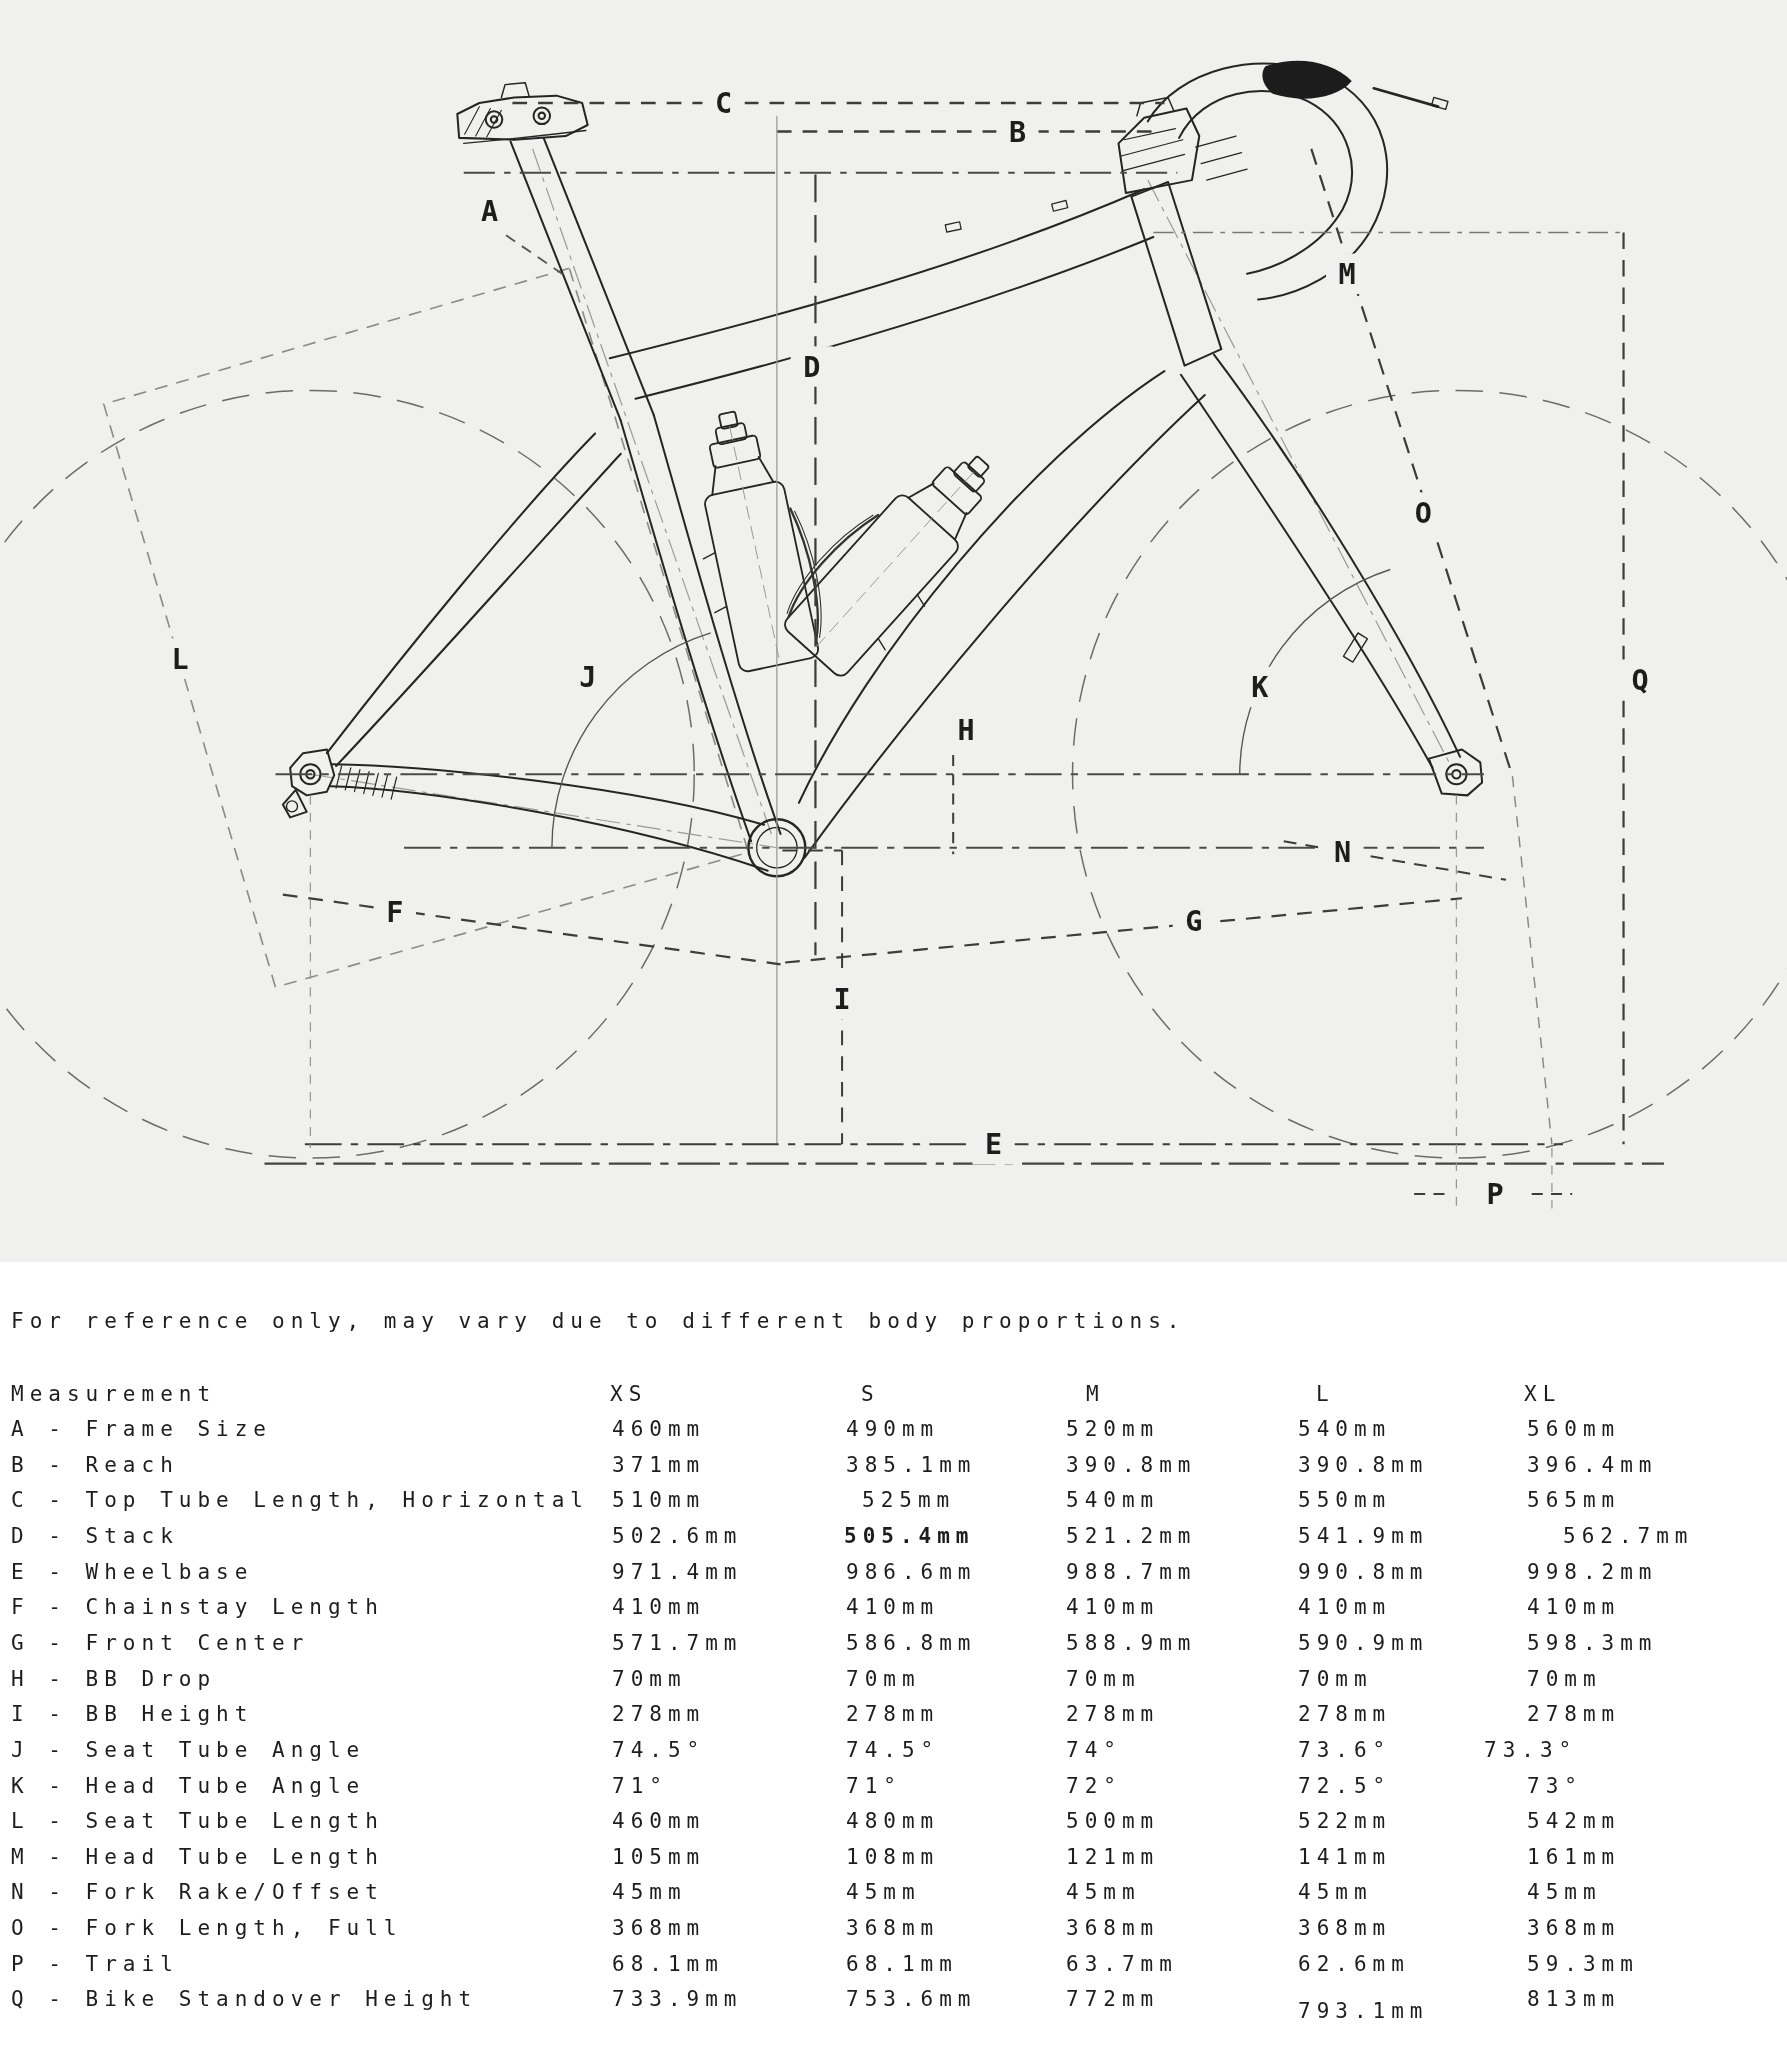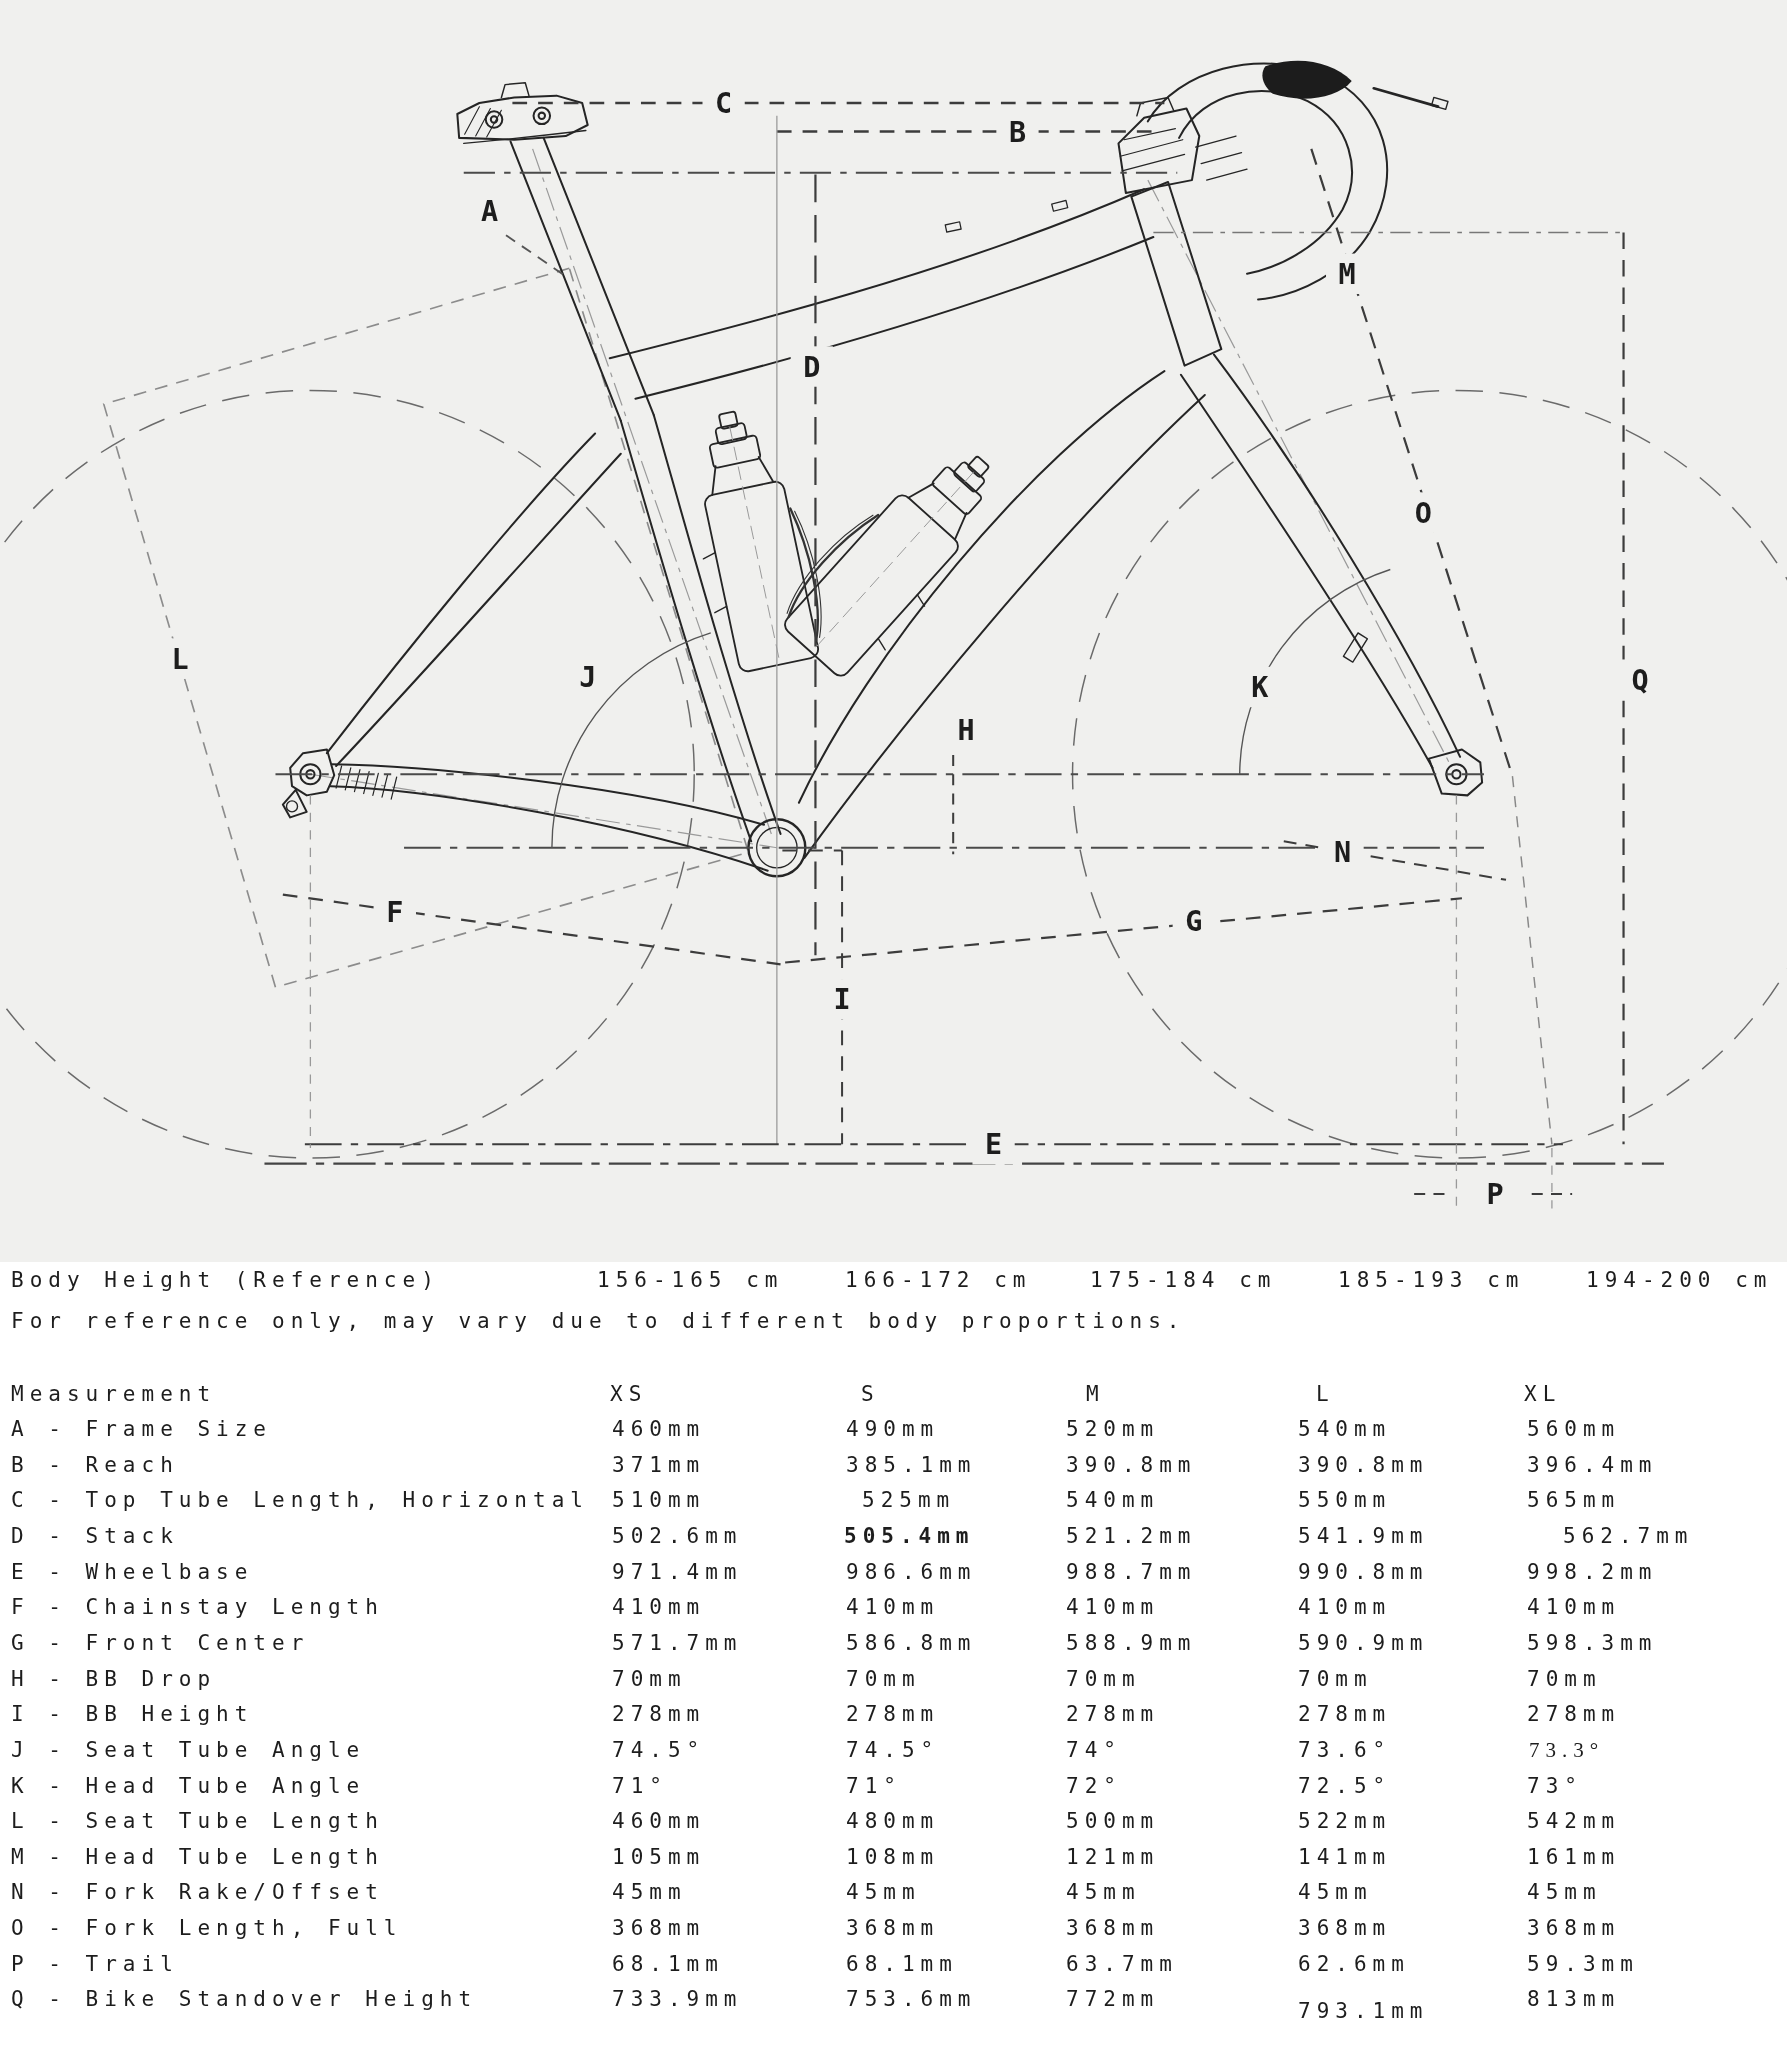--- a/index.html
+++ b/index.html
@@ -217,10 +217,6 @@
 </div>
 
 <div id="panel">
-  <div class="row bh">
-    <span class="lbl">Body Height (Reference)</span>
-    <span id="bh-vals"><span class="cell" style="left: 597px;">156-165 cm</span><span class="cell" style="left: 845px;">166-172 cm</span><span class="cell" style="left: 1090px;">175-184 cm</span><span class="cell" style="left: 1338px;">185-193 cm</span><span class="cell" style="left: 1586px;">194-200 cm</span></span>
-  </div>
   <div class="row note">For reference only, may vary due to different body proportions.</div>
   <div class="row thead">
     <span class="lbl">Measurement</span>

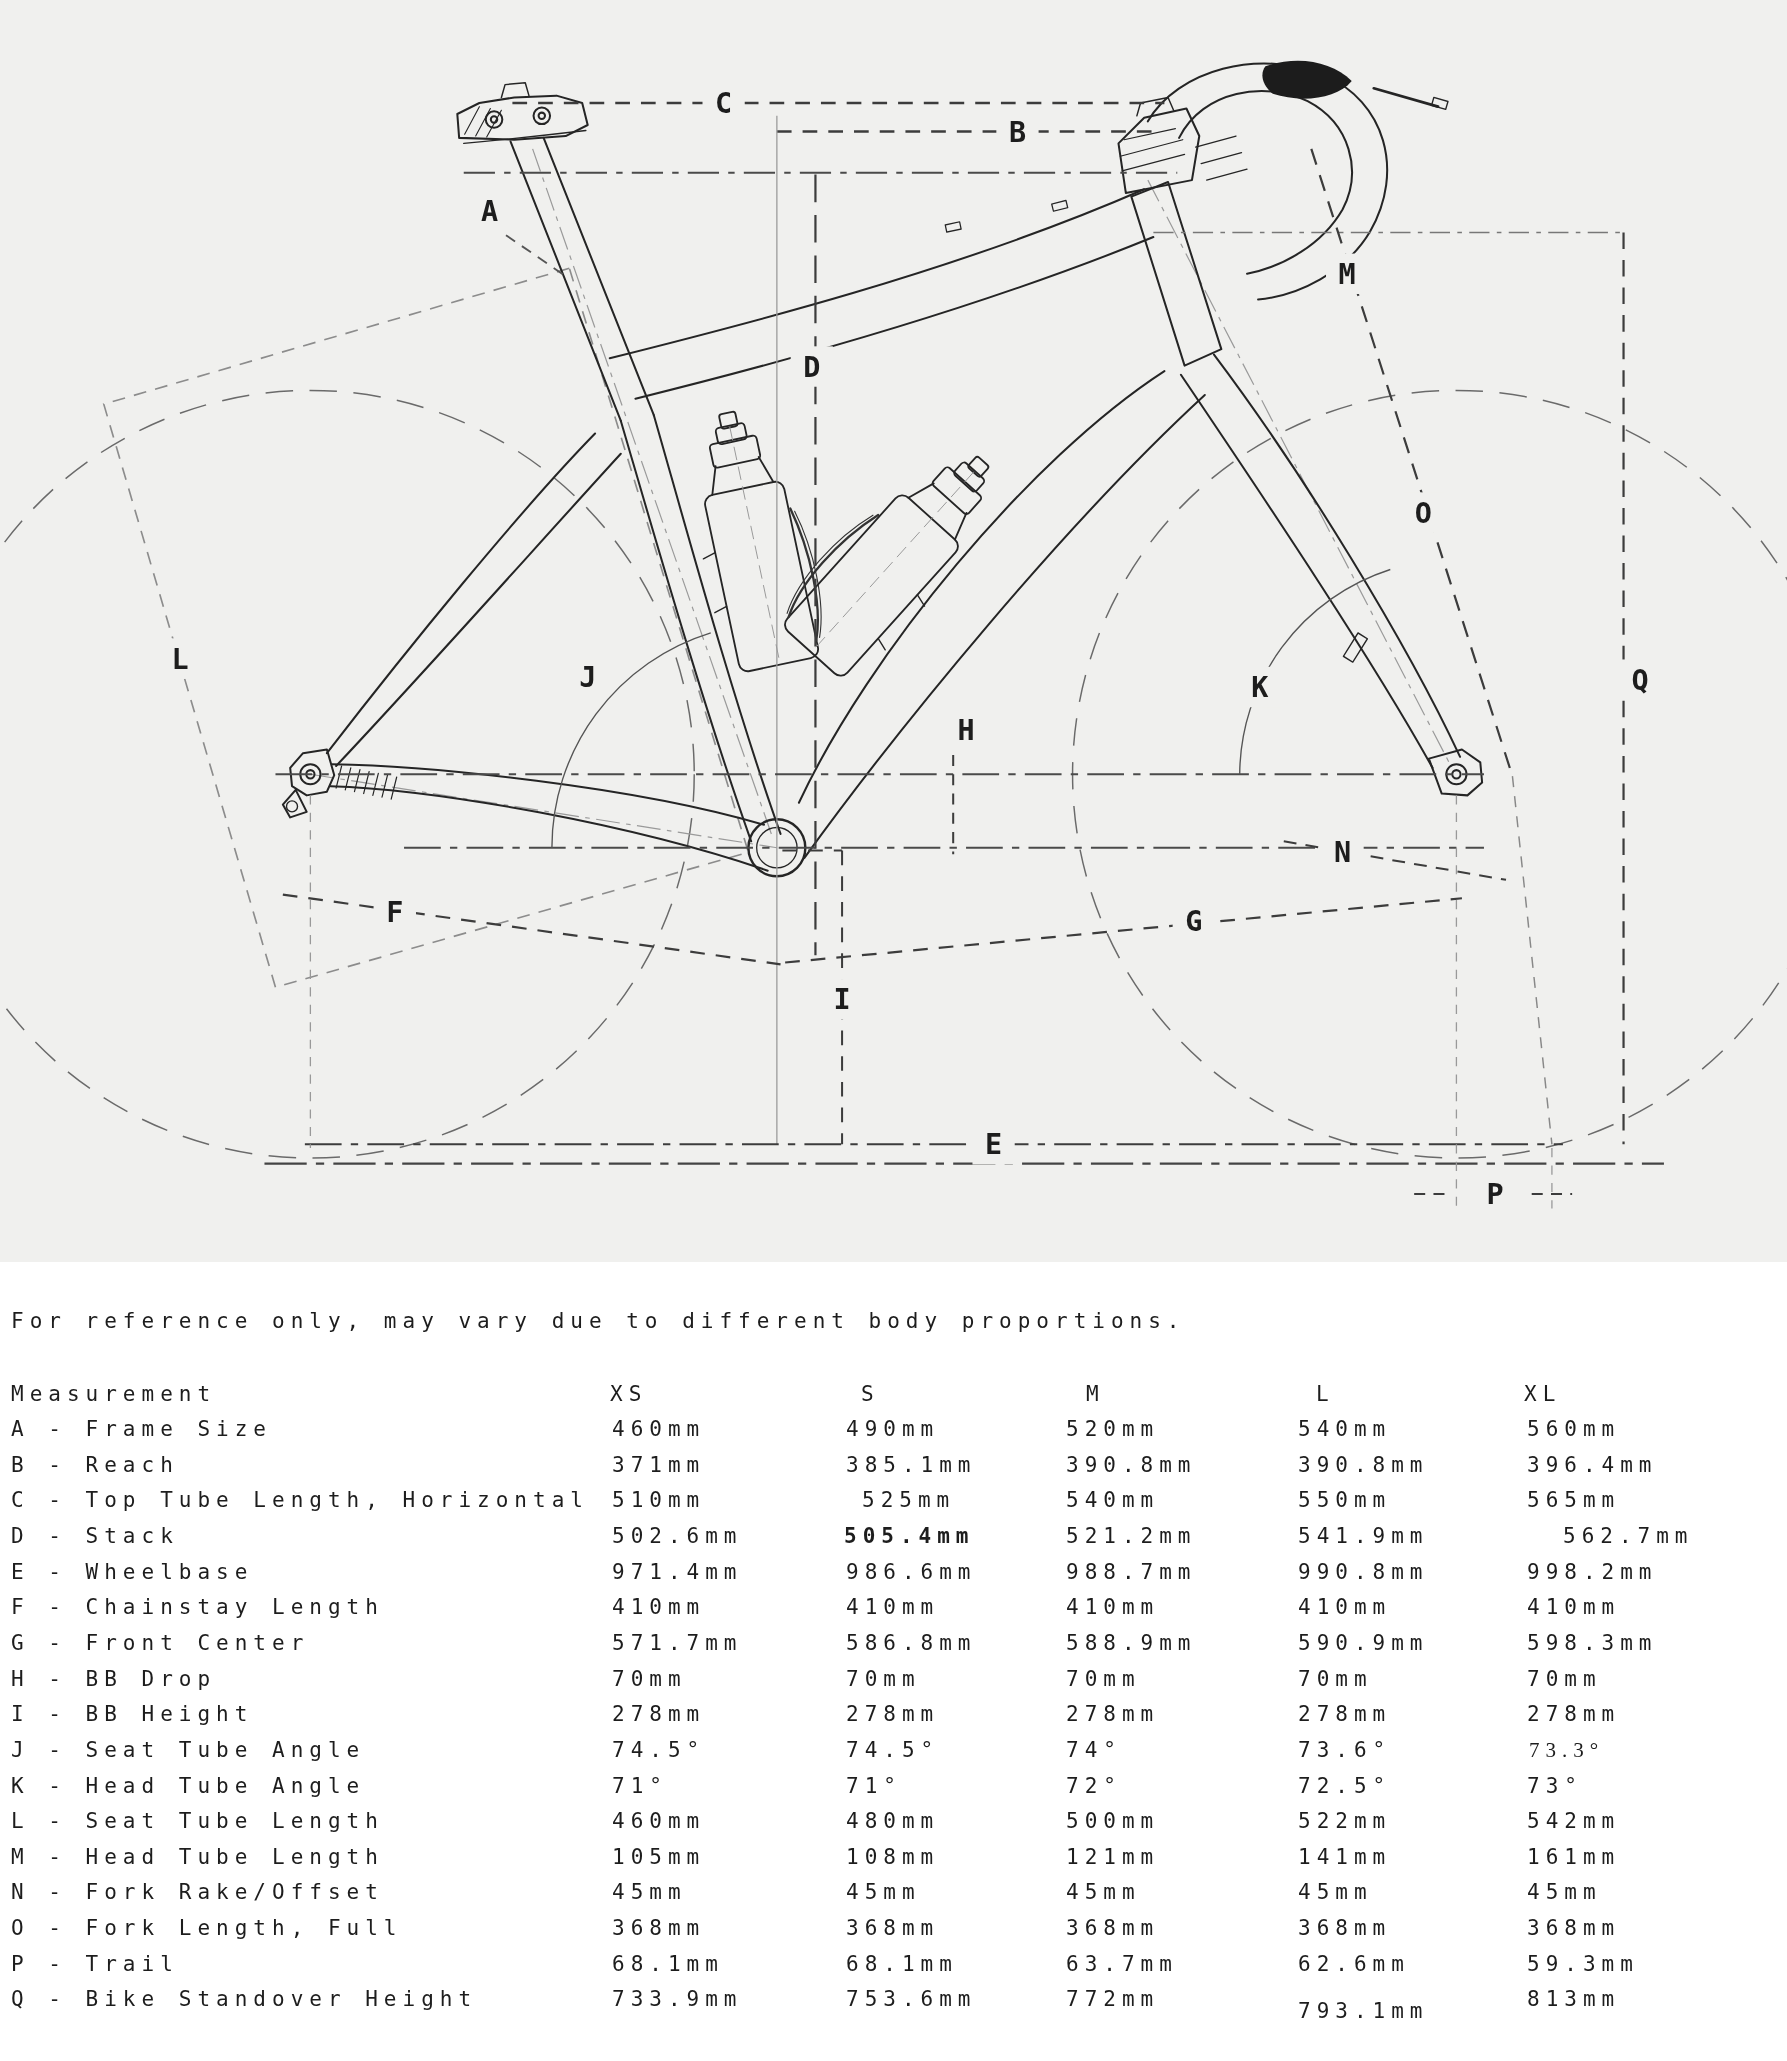--- a/index.html
+++ b/index.html
@@ -232,7 +232,7 @@
       <div class="row" style="top: 369px;"><span class="lbl">G - Front Center</span><span class="cell" style="left: 612px;">571.7mm</span><span class="cell" style="left: 846px;">586.8mm</span><span class="cell" style="left: 1066px;">588.9mm</span><span class="cell" style="left: 1298px;">590.9mm</span><span class="cell" style="left: 1527px;">598.3mm</span></div>
       <div class="row" style="top: 405px;"><span class="lbl">H - BB Drop</span><span class="cell" style="left: 612px;">70mm</span><span class="cell" style="left: 846px;">70mm</span><span class="cell" style="left: 1066px;">70mm</span><span class="cell" style="left: 1298px;">70mm</span><span class="cell" style="left: 1527px;">70mm</span></div>
       <div class="row" style="top: 440px;"><span class="lbl">I - BB Height</span><span class="cell" style="left: 612px;">278mm</span><span class="cell" style="left: 846px;">278mm</span><span class="cell" style="left: 1066px;">278mm</span><span class="cell" style="left: 1298px;">278mm</span><span class="cell" style="left: 1527px;">278mm</span></div>
-      <div class="row" style="top: 476px;"><span class="lbl">J - Seat Tube Angle</span><span class="cell" style="left: 612px;">74.5°</span><span class="cell" style="left: 846px;">74.5°</span><span class="cell" style="left: 1066px;">74°</span><span class="cell" style="left: 1298px;">73.6°</span><span class="cell" style="left: 1529px; font-family: Liberation Serif, serif;">73.3°</span></div>
+      <div class="row" style="top: 476px;"><span class="lbl">J - Seat Tube Angle</span><span class="cell" style="left: 612px;">74.5°</span><span class="cell" style="left: 846px;">74.5°</span><span class="cell" style="left: 1066px;">74°</span><span class="cell" style="left: 1298px;">73.6°</span><span class="cell" style="left: 1484px;">73.3°</span></div>
       <div class="row" style="top: 512px;"><span class="lbl">K - Head Tube Angle</span><span class="cell" style="left: 612px;">71°</span><span class="cell" style="left: 846px;">71°</span><span class="cell" style="left: 1066px;">72°</span><span class="cell" style="left: 1298px;">72.5°</span><span class="cell" style="left: 1527px;">73°</span></div>
       <div class="row" style="top: 547px;"><span class="lbl">L - Seat Tube Length</span><span class="cell" style="left: 612px;">460mm</span><span class="cell" style="left: 846px;">480mm</span><span class="cell" style="left: 1066px;">500mm</span><span class="cell" style="left: 1298px;">522mm</span><span class="cell" style="left: 1527px;">542mm</span></div>
       <div class="row" style="top: 583px;"><span class="lbl">M - Head Tube Length</span><span class="cell" style="left: 612px;">105mm</span><span class="cell" style="left: 846px;">108mm</span><span class="cell" style="left: 1066px;">121mm</span><span class="cell" style="left: 1298px;">141mm</span><span class="cell" style="left: 1527px;">161mm</span></div>

